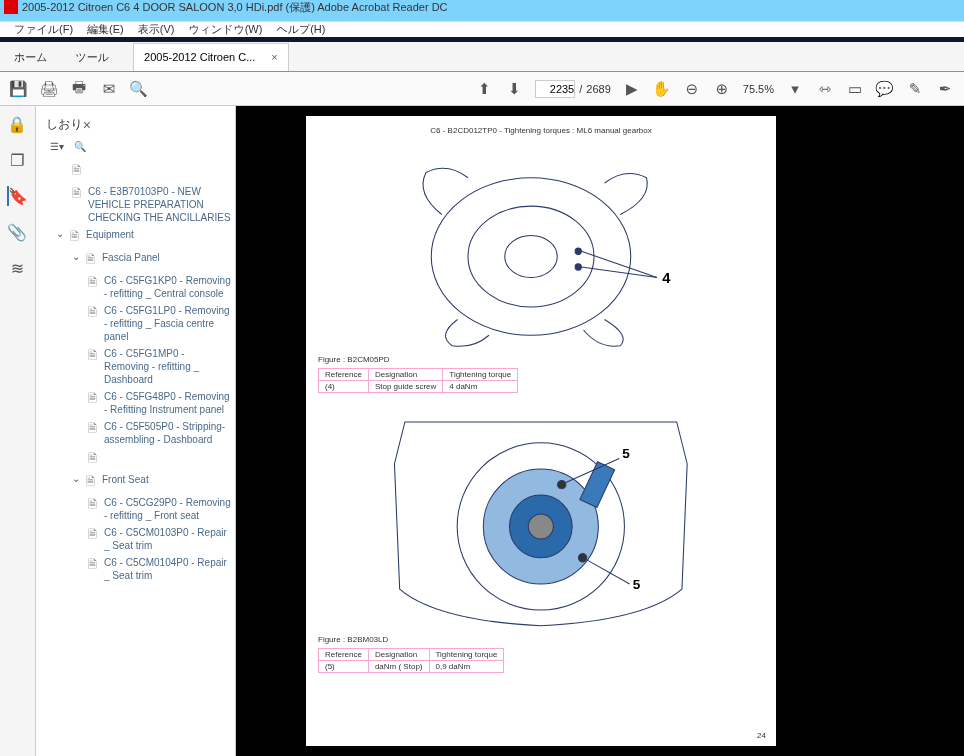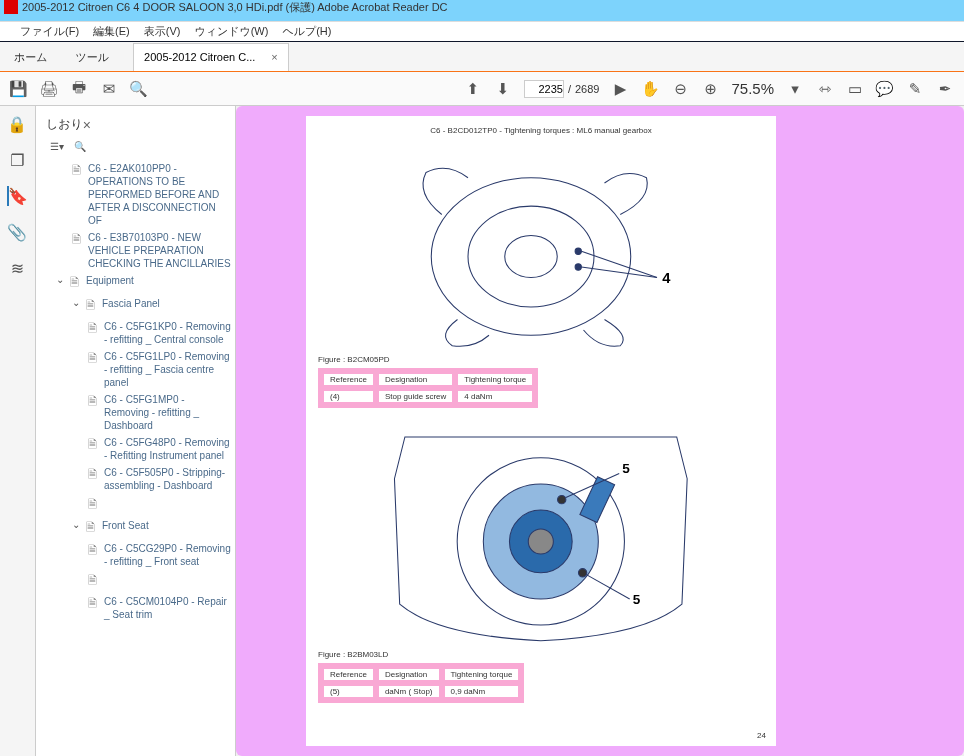--- a/index.html
+++ b/index.html
@@ -9,7 +9,7 @@
 .title-bar .pdf-icon { width: 14px; height: 14px; background: #d00; margin-right: 4px; display: inline-block; }
 .title-bar .title-text { font-size: 11px; color: #333; }
 
-.menu-bar { height: 20px; background: #fff; display: flex; align-items: center; padding: 0 20px; gap: 14px; border-bottom: 1px solid #0f172a; font-size: 11px; color: #333; }
+.menu-bar { height: 20px; background: #fff; display: flex; align-items: center; padding: 0 14px; gap: 14px; border-bottom: 5px solid #0f172a; font-size: 11px; color: #333; }
 .menu-bar span { cursor: default; }
 
 .tab-bar { height: 30px; background: #f5f5f5; display: flex; align-items: center; border-bottom: 1px solid #f97316; }

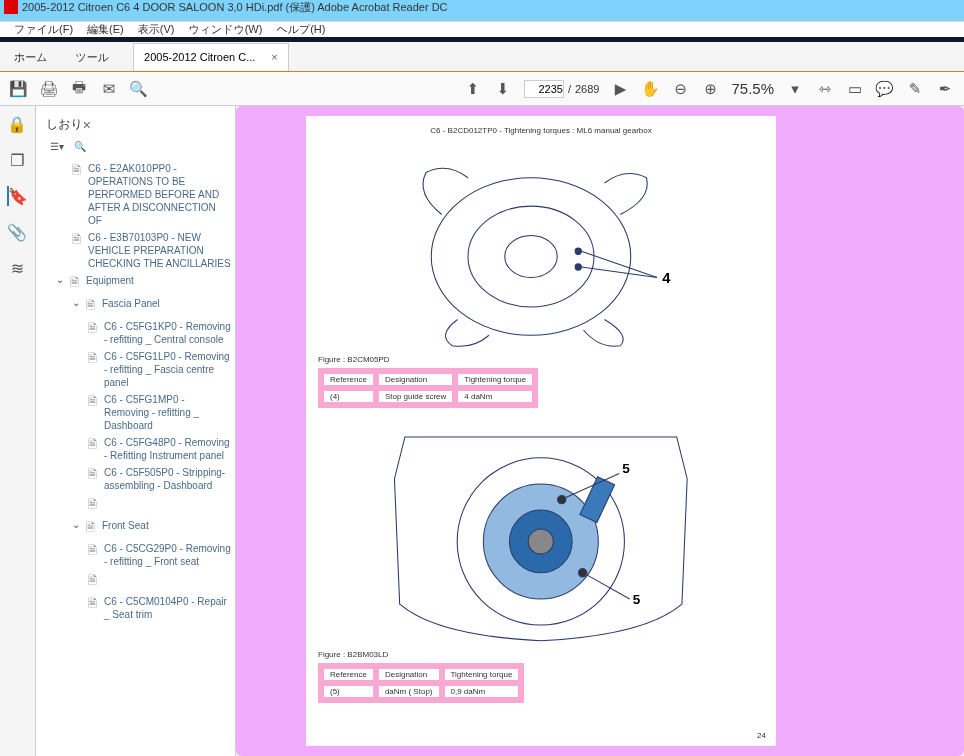--- a/index.html
+++ b/index.html
@@ -22,7 +22,7 @@
 .toolbar .icon { width: 18px; height: 18px; display: flex; align-items: center; justify-content: center; color: #555; font-size: 15px; }
 .toolbar .page-info { font-size: 11px; color: #333; display: flex; align-items: center; gap: 4px; }
 .toolbar input.page-num { width: 40px; height: 18px; border: 1px solid #ccc; font-size: 11px; text-align: right; }
-.toolbar .zoom { font-size: 15px; color: #333; }
+.toolbar .zoom { font-size: 11px; color: #333; }
 
 .main { display: flex; height: calc(756px - 106px); }
 .sidebar-icons { width: 36px; background: #f5f5f5; border-right: 1px solid #ccc; display: flex; flex-direction: column; align-items: center; padding-top: 8px; gap: 16px; }

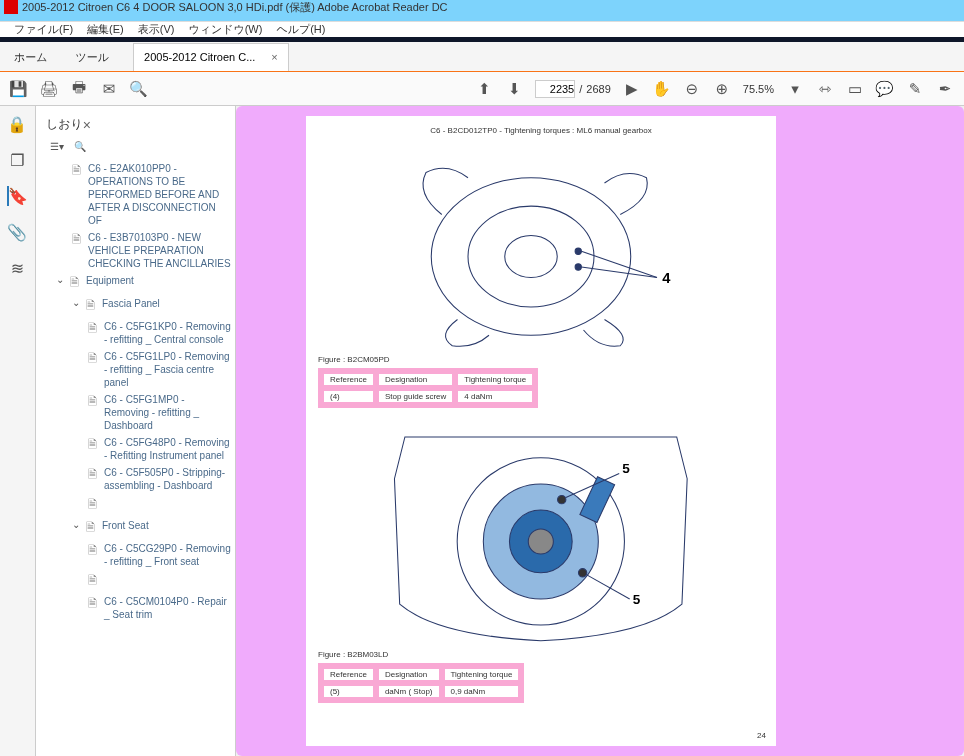--- a/index.html
+++ b/index.html
@@ -44,7 +44,7 @@
 .indent-2 { padding-left: 28px; }
 .indent-3 { padding-left: 44px; }
 
-.doc-area { flex: 1; background: #f0abfc; overflow: auto; position: relative; padding: 10px 0 9px 10px; border-radius: 6px; }
+.doc-area { flex: 1; background: #000000; overflow: auto; position: relative; padding: 10px 0 9px 10px; }
 .page { width: 470px; background: #fff; margin: 0 auto 8px 60px; padding: 10px 12px; font-size: 8px; color: #333; position: relative; }
 .page .page-title { text-align: center; font-size: 8px; margin-bottom: 6px; }
 .fig-box { border: none; height: 210px; margin: 4px 0; display: flex; align-items: center; justify-content: center; position: relative; }

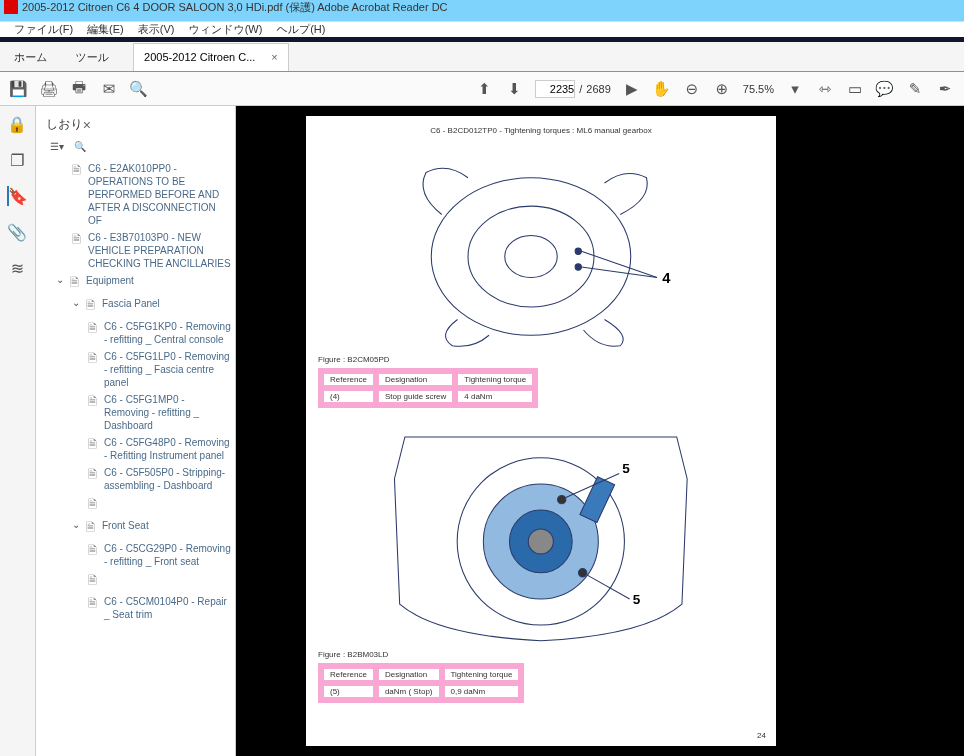--- a/index.html
+++ b/index.html
@@ -127,7 +127,6 @@
     <div class="tree">
       <div class="tree-item indent-2">
           <span class="doc-icon">🗎</span>
-          <span class="text">C6 - E2AK010PP0 - OPERATIONS TO BE PERFORMED BEFORE AND AFTER A DISCONNECTION OF</span>
         </div>
       <div class="tree-item indent-2">
           <span class="doc-icon">🗎</span>

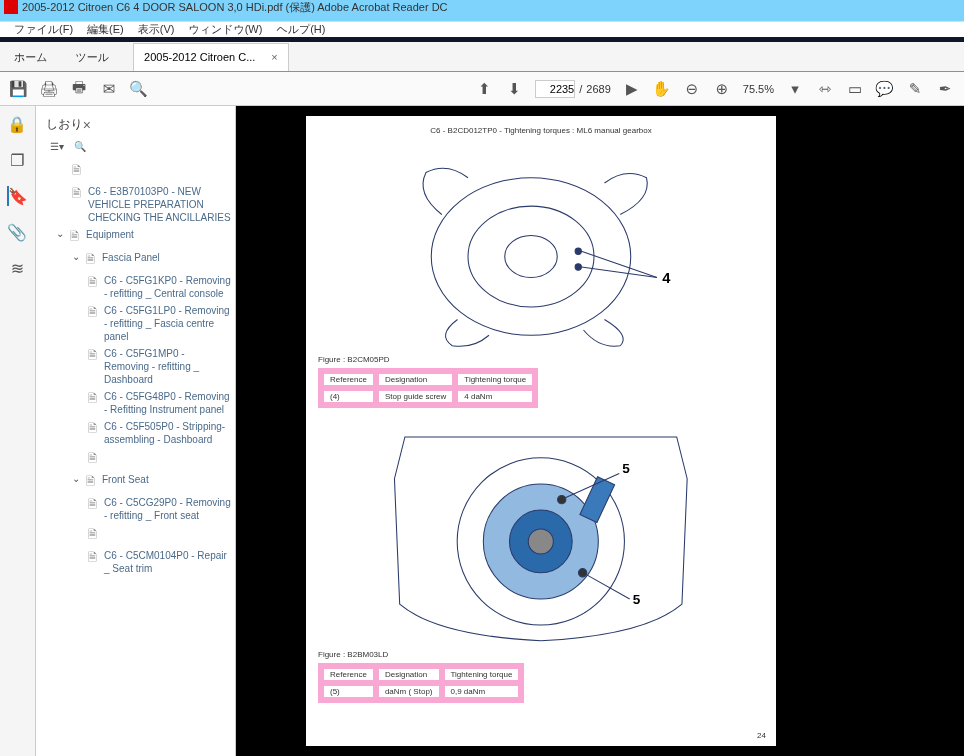--- a/index.html
+++ b/index.html
@@ -51,7 +51,7 @@
 .fig-box svg { max-width: 100%; max-height: 100%; }
 .fig-label { font-size: 8px; margin: 4px 0; }
 .torque-table { border-collapse: collapse; font-size: 8px; margin-bottom: 8px; }
-.torque-table td, .torque-table th { border: 6px solid #f9a8d4; padding: 1px 6px; }
+.torque-table td, .torque-table th { border: 1px solid #f9a8d4; padding: 1px 6px; }
 </style>
 </head>
 <body>

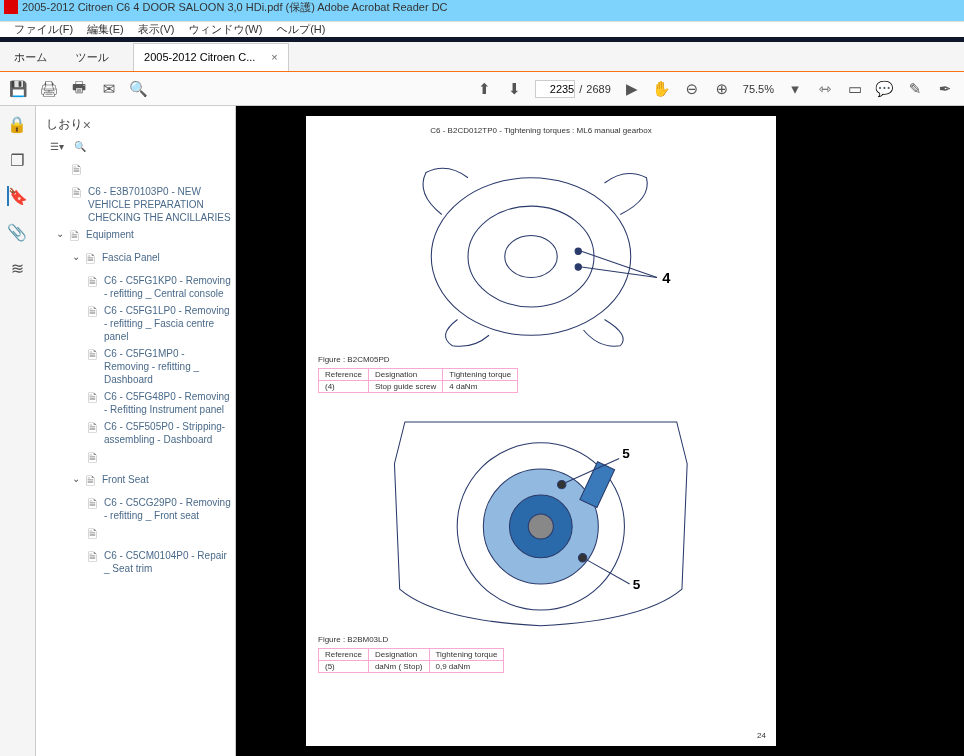--- a/index.html
+++ b/index.html
@@ -176,6 +176,7 @@
         </div>
       <div class="tree-item indent-3">
           <span class="doc-icon">🗎</span>
+          <span class="text">C6 - C5CM0103P0 - Repair _ Seat trim</span>
         </div>
       <div class="tree-item indent-3">
           <span class="doc-icon">🗎</span>

